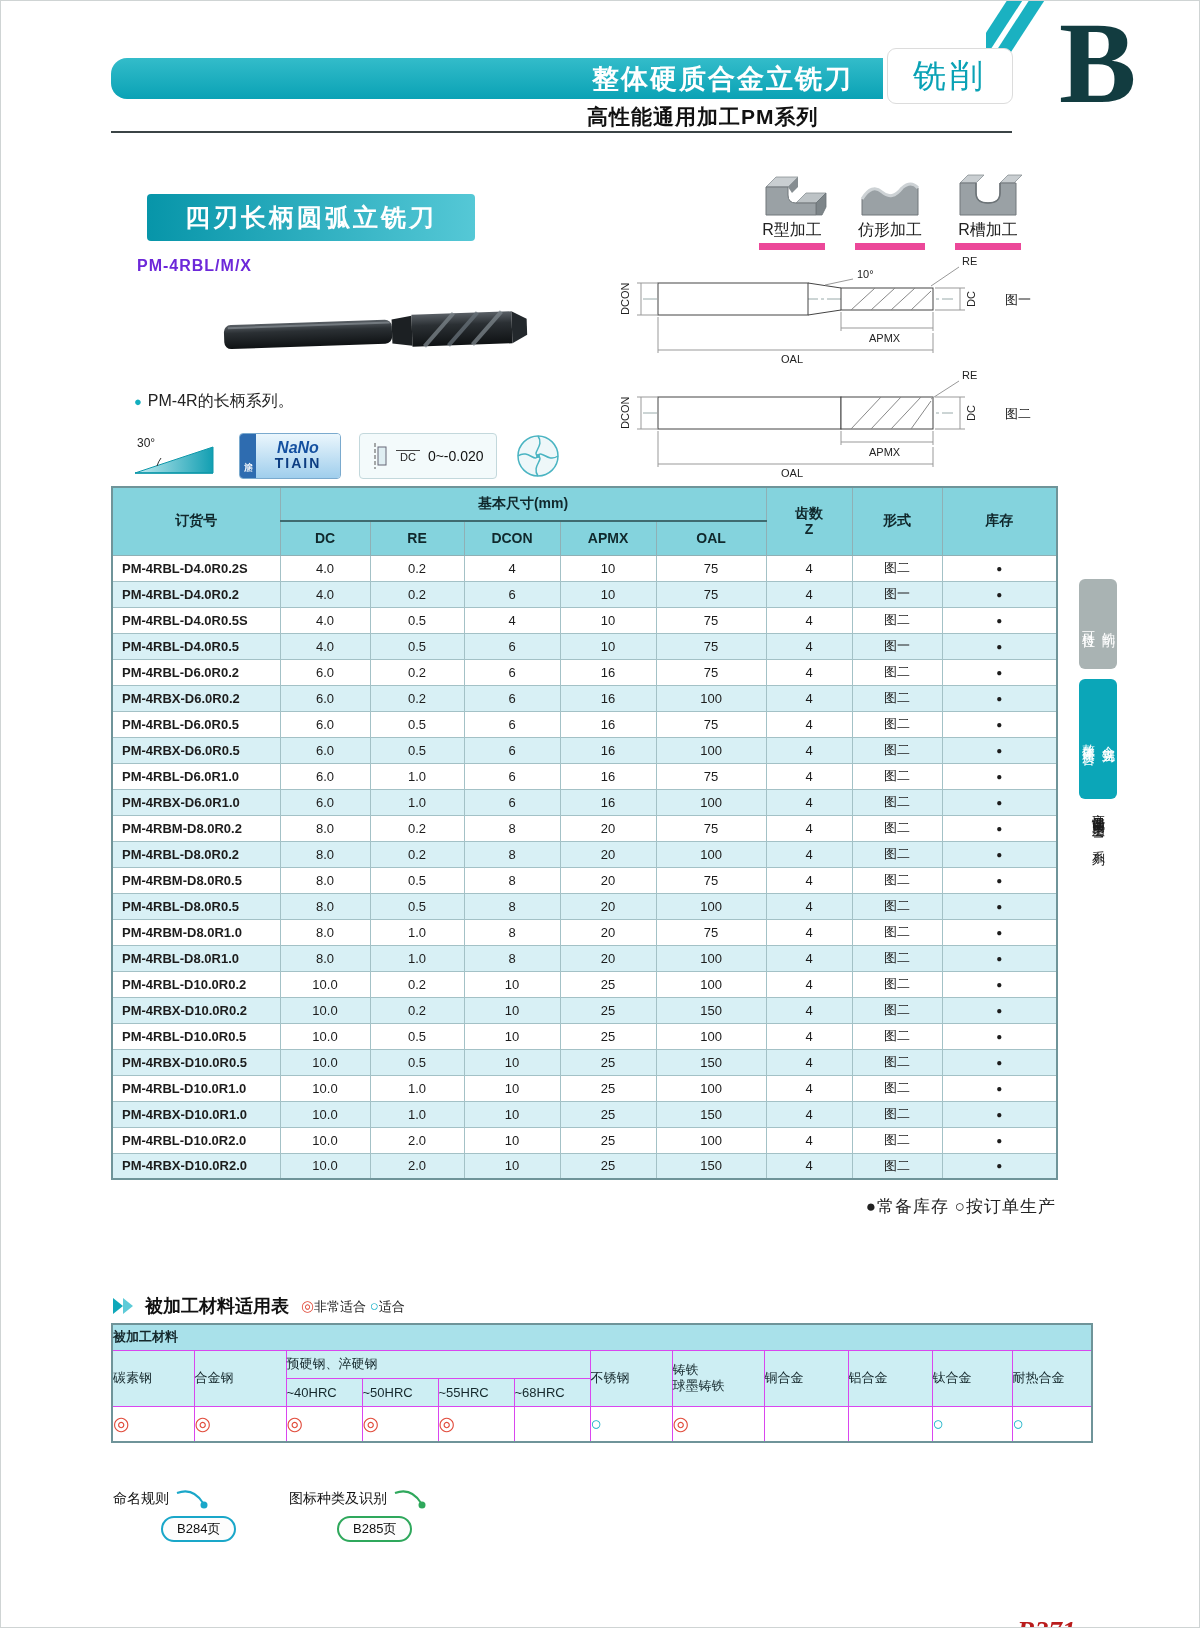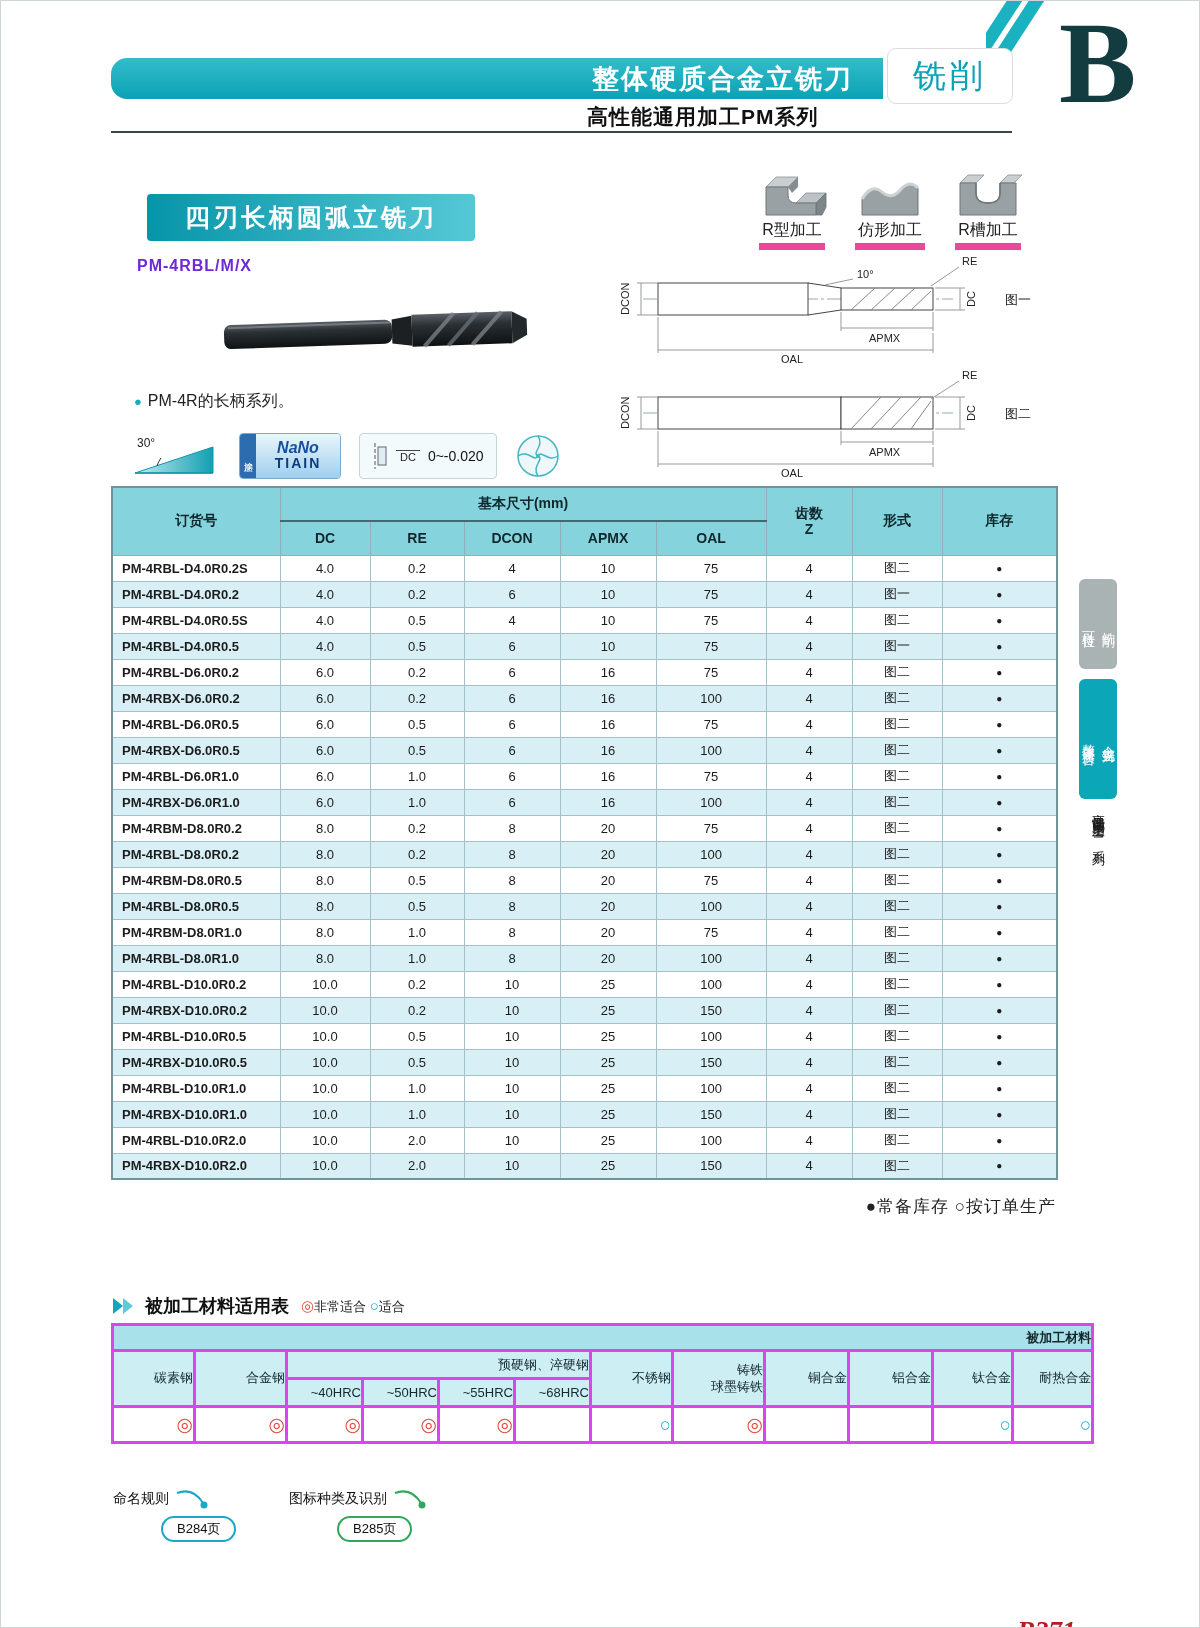--- a/index.html
+++ b/index.html
@@ -82,7 +82,7 @@
   .legend-sym-good { color:#17b1c7; font-size:15px; }
   .mat-table { position:absolute; left:110px; top:1322px; width:980px; border-collapse:collapse;
                table-layout:fixed; font-size:13px; border:2px solid #6f9499; }
-  .mat-table td { border:3px solid #d946ef; text-align:right; background:#cdeef3; color:#15282c; height:28px; }
+  .mat-table td { border:1px solid #d946ef; text-align:left; background:#cdeef3; color:#15282c; height:28px; }
   .mat-title-row td { background:#a9e1ea; font-weight:bold; height:26px; }
   .mat-name { white-space:pre-line; line-height:1.25; }
   .mat-rating-row td { background:#fff !important; height:36px; }

